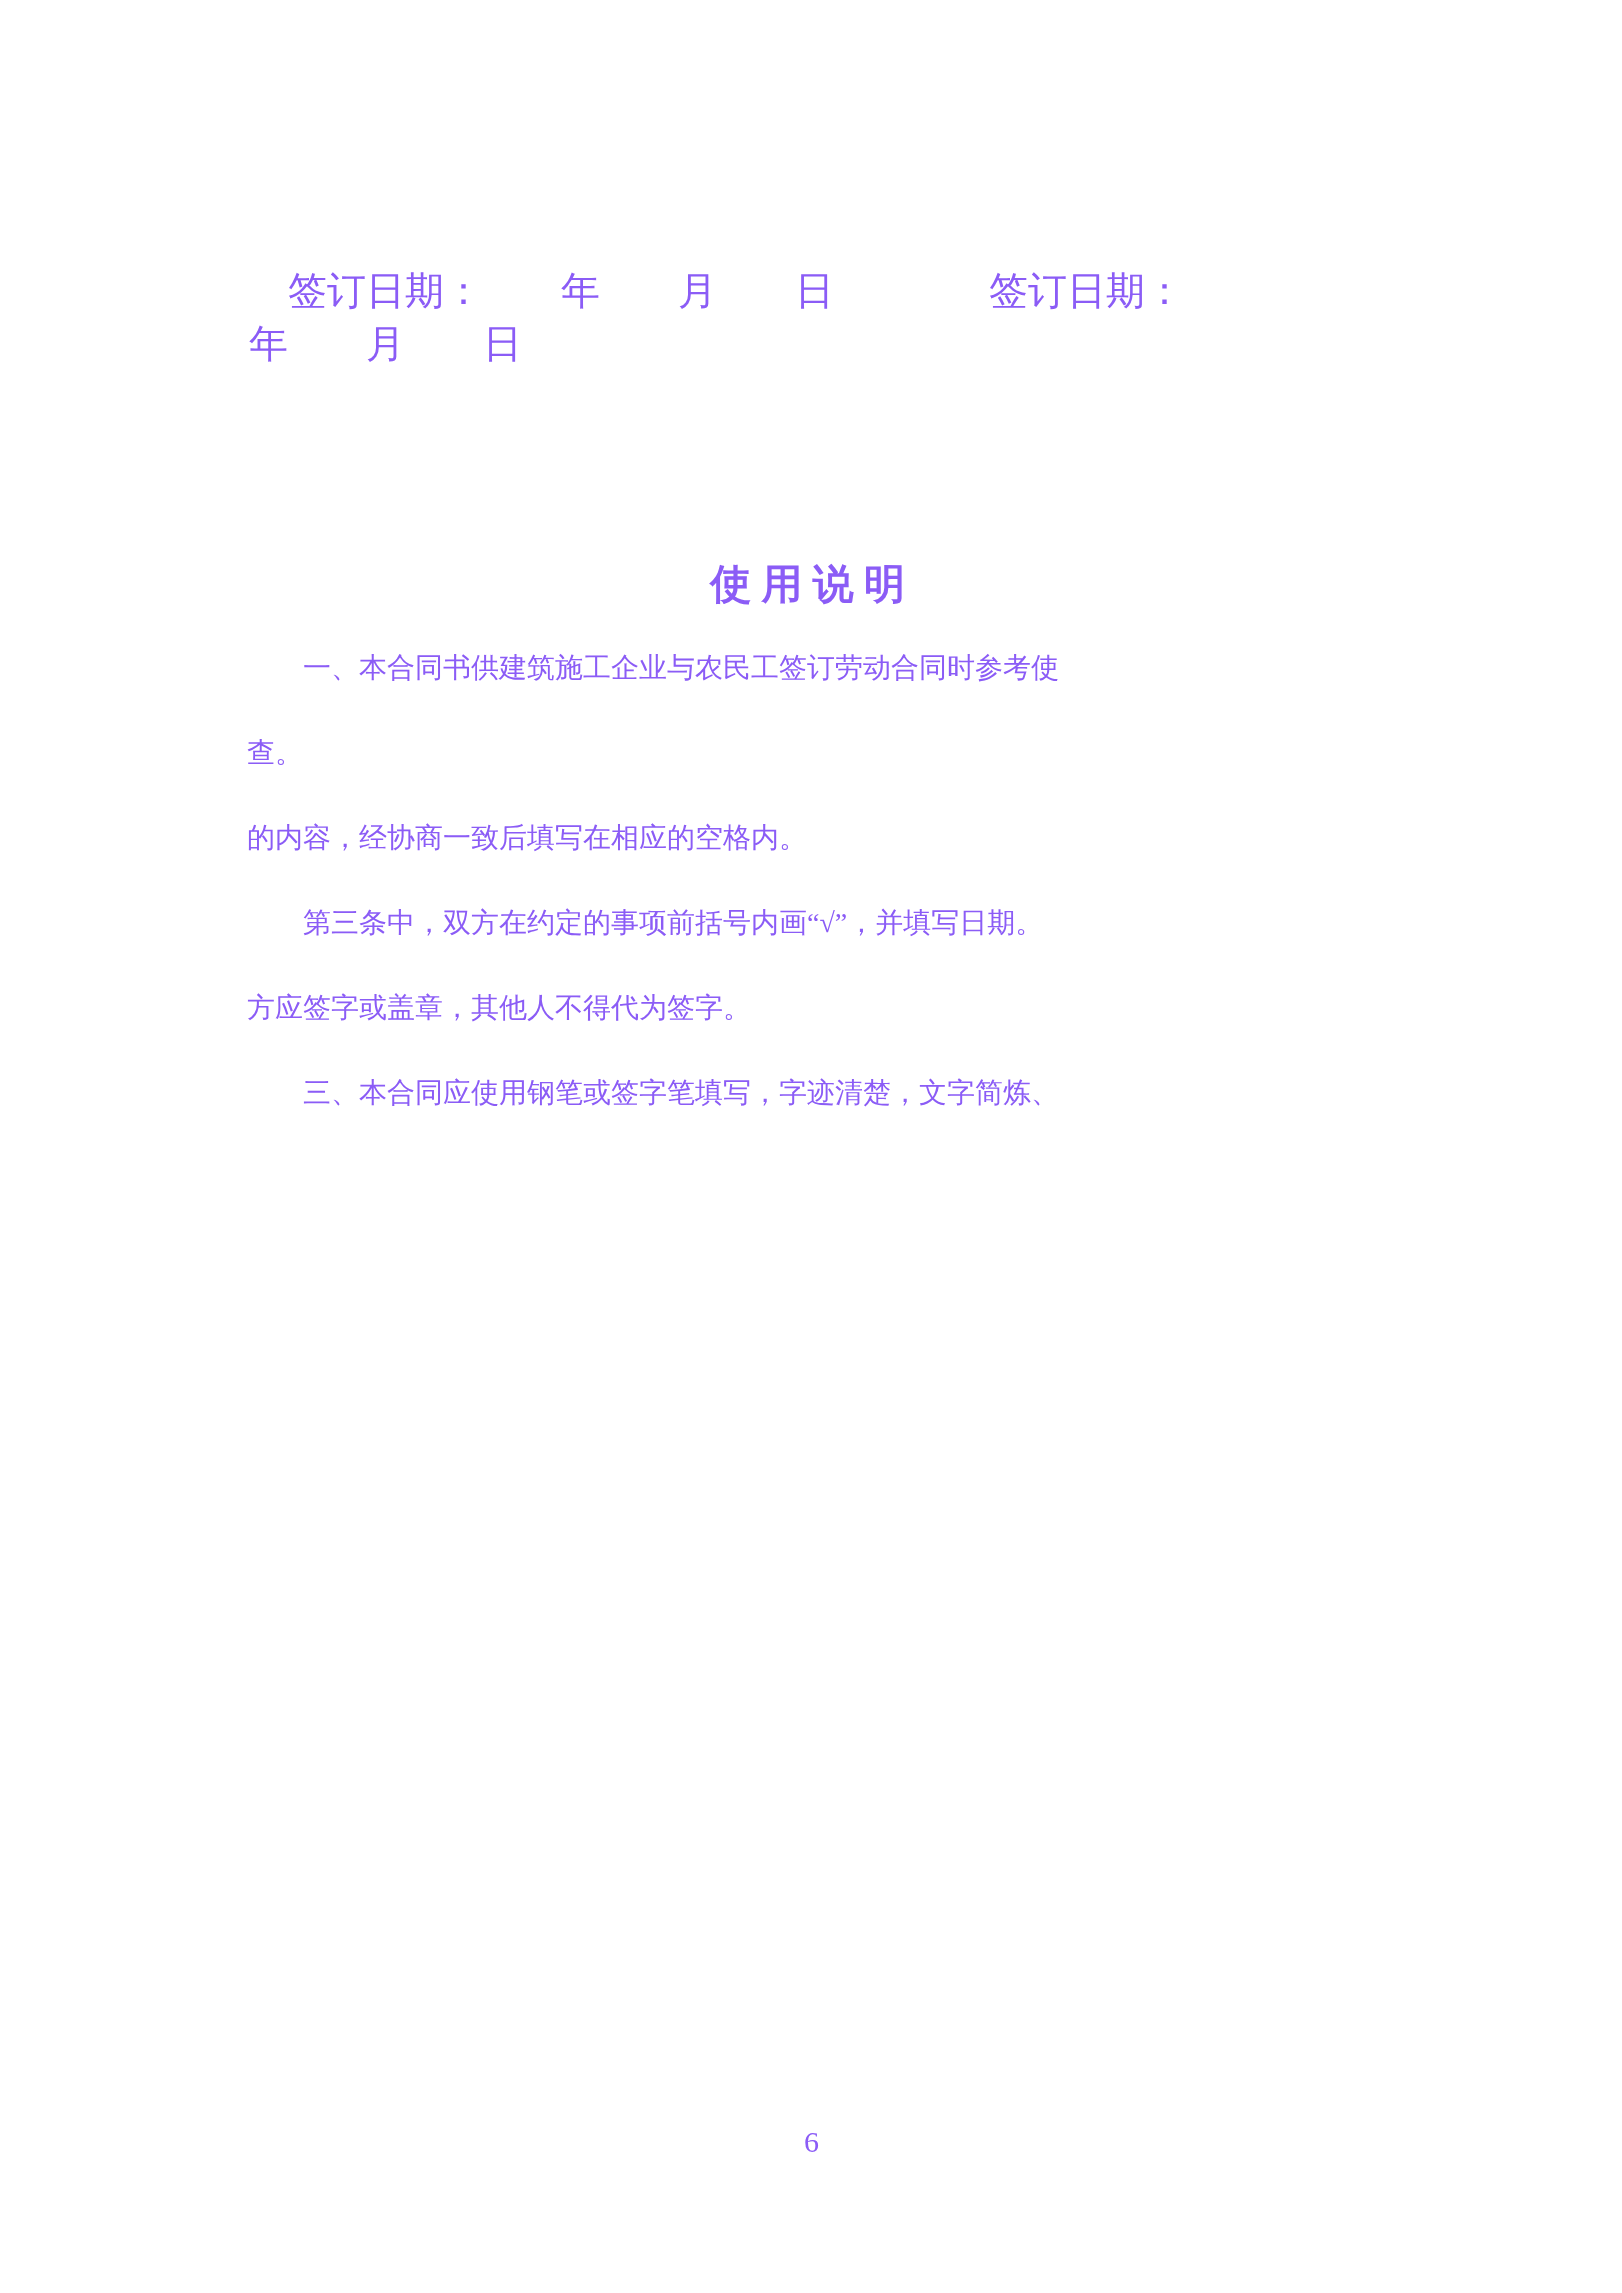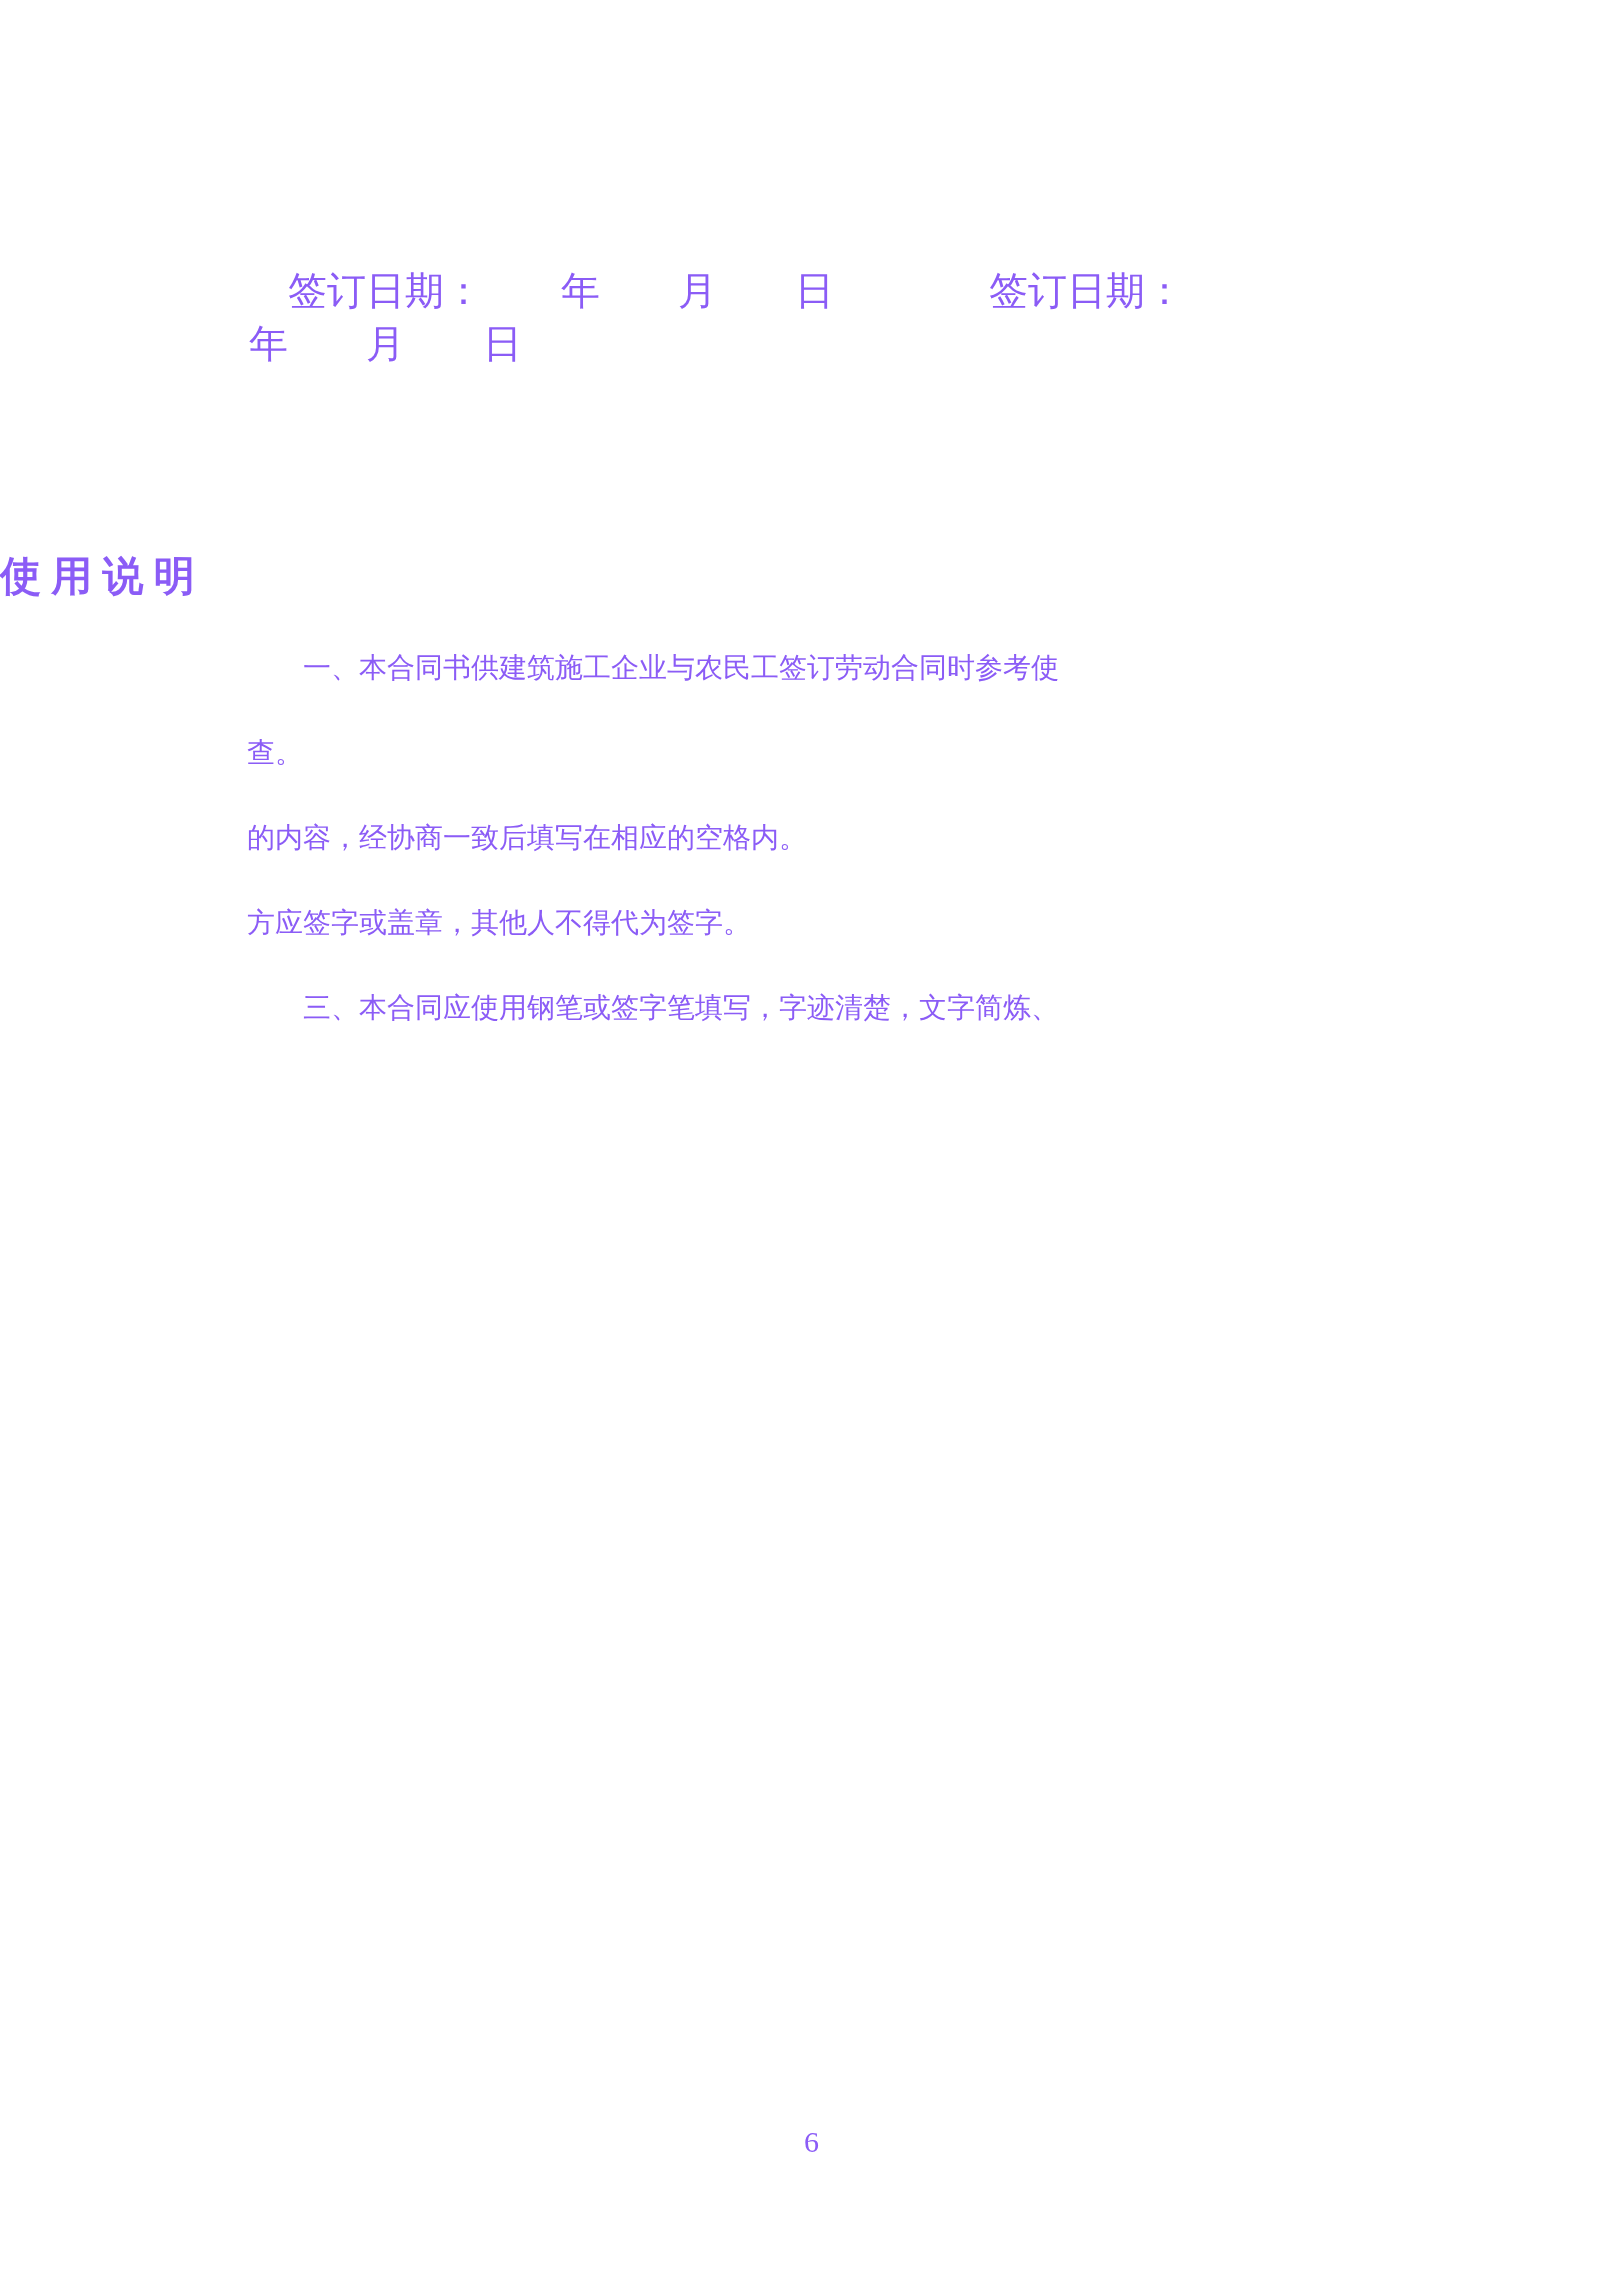--- a/index.html
+++ b/index.html
@@ -44,8 +44,8 @@
     top: 549px;
     left: 0;
     width: 1599px;
-    margin: 0;
-    text-align: left;
+    margin: 8px;
+    text-align: center;
     font-size: 41px;
     font-weight: bold;
     white-space: pre;

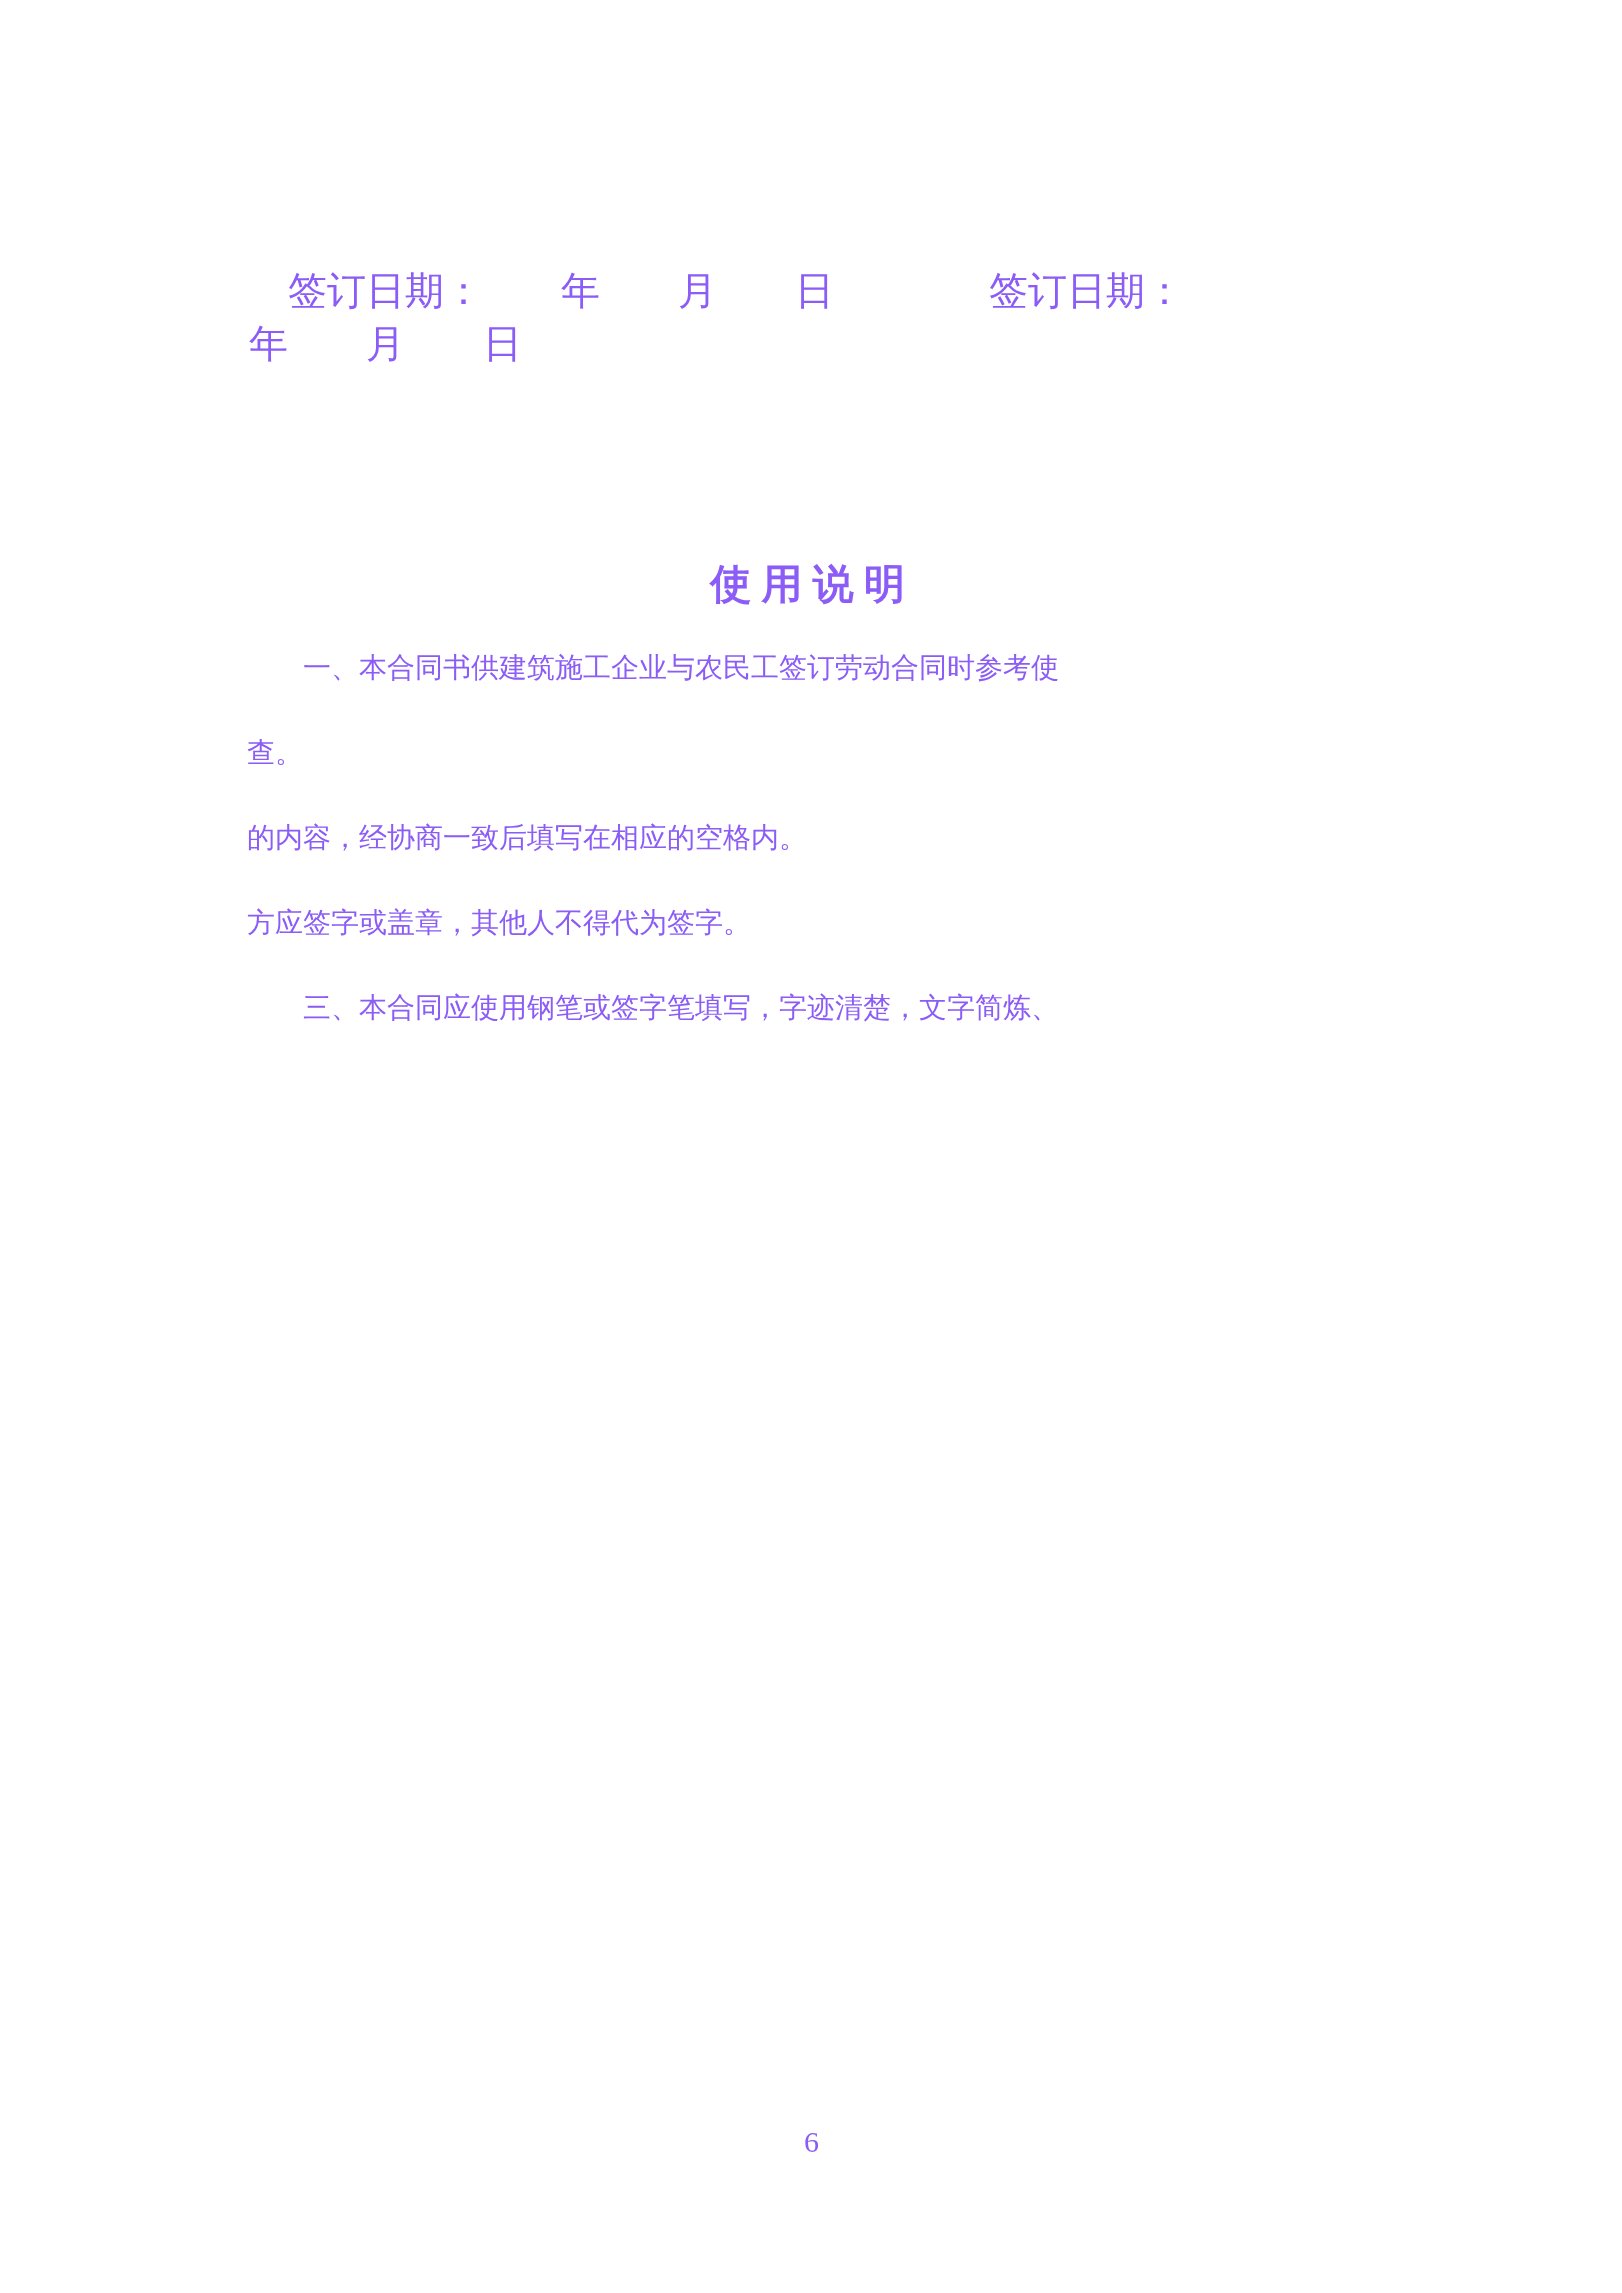--- a/index.html
+++ b/index.html
@@ -91,6 +91,7 @@
     <div class="body-line">　　一、本合同书供建筑施工企业与农民工签订劳动合同时参考使</div>
     <div class="body-line">查。</div>
     <div class="body-line">的内容，经协商一致后填写在相应的空格内。</div>
+    <div class="body-line">　　第三条中，双方在约定的事项前括号内画“√”，并填写日期。</div>
     <div class="body-line">方应签字或盖章，其他人不得代为签字。</div>
     <div class="body-line">　　三、本合同应使用钢笔或签字笔填写，字迹清楚，文字简炼、</div>
   </div>

